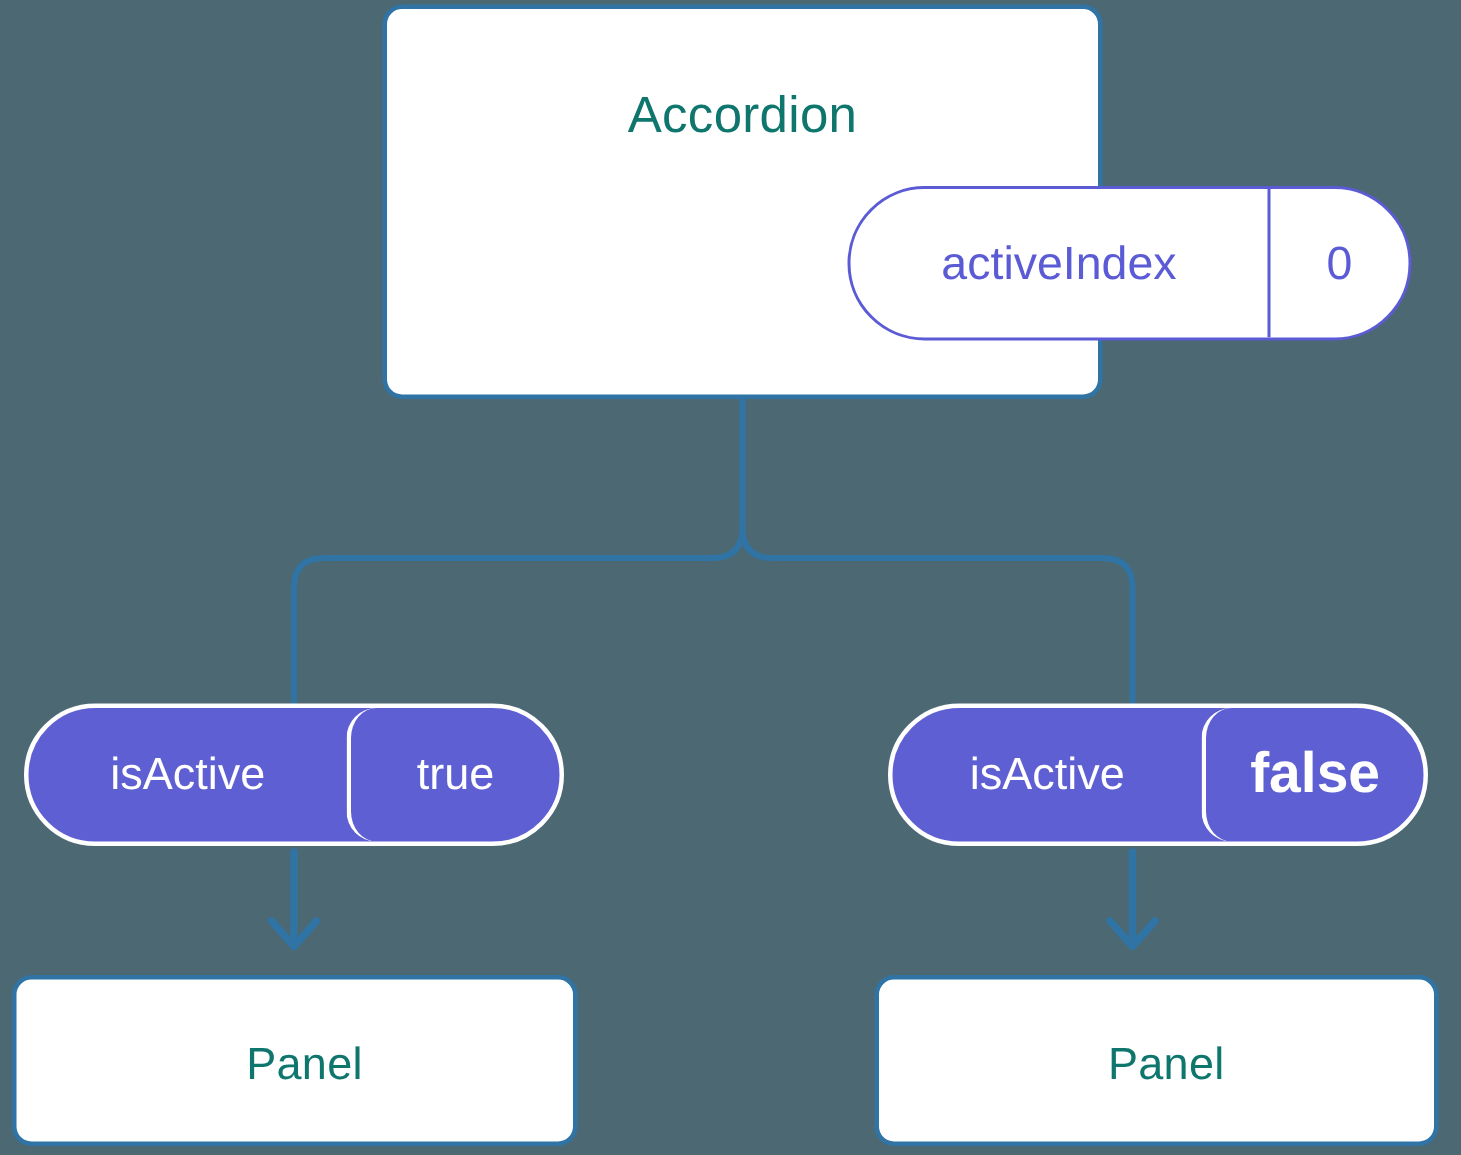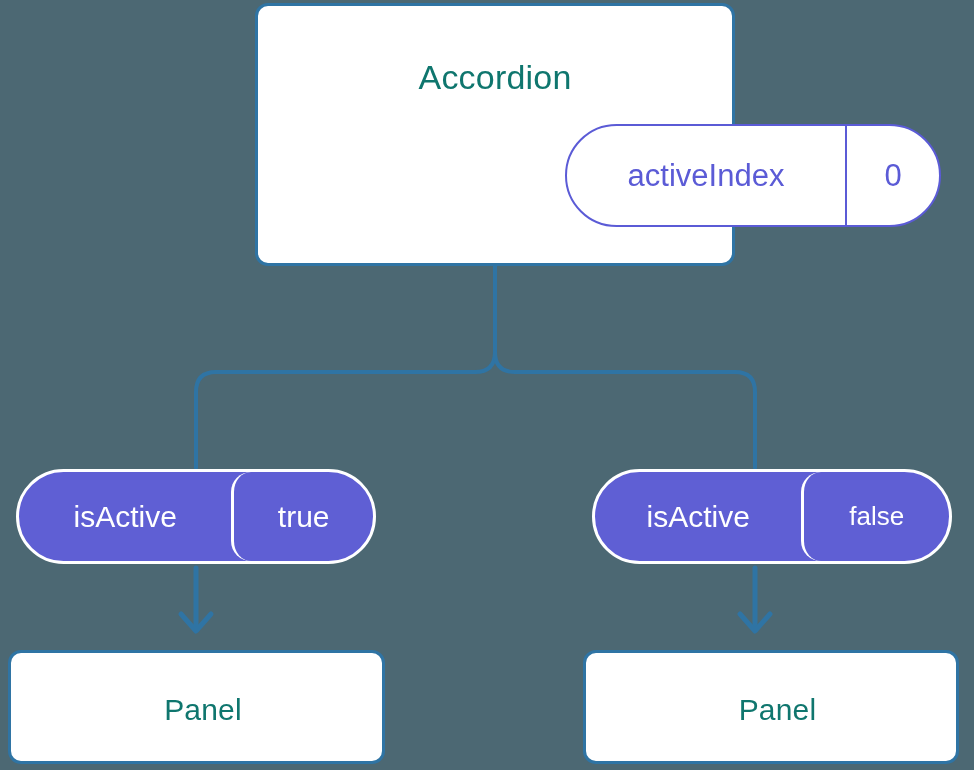--- a/index.html
+++ b/index.html
@@ -169,7 +169,8 @@
   }
   #state-pill-right .pill-val {
     width: 150px;
-    font-size: 26px;
+    font-size: 38px;
+    font-weight: bold;
   }
 </style>
 </head>

